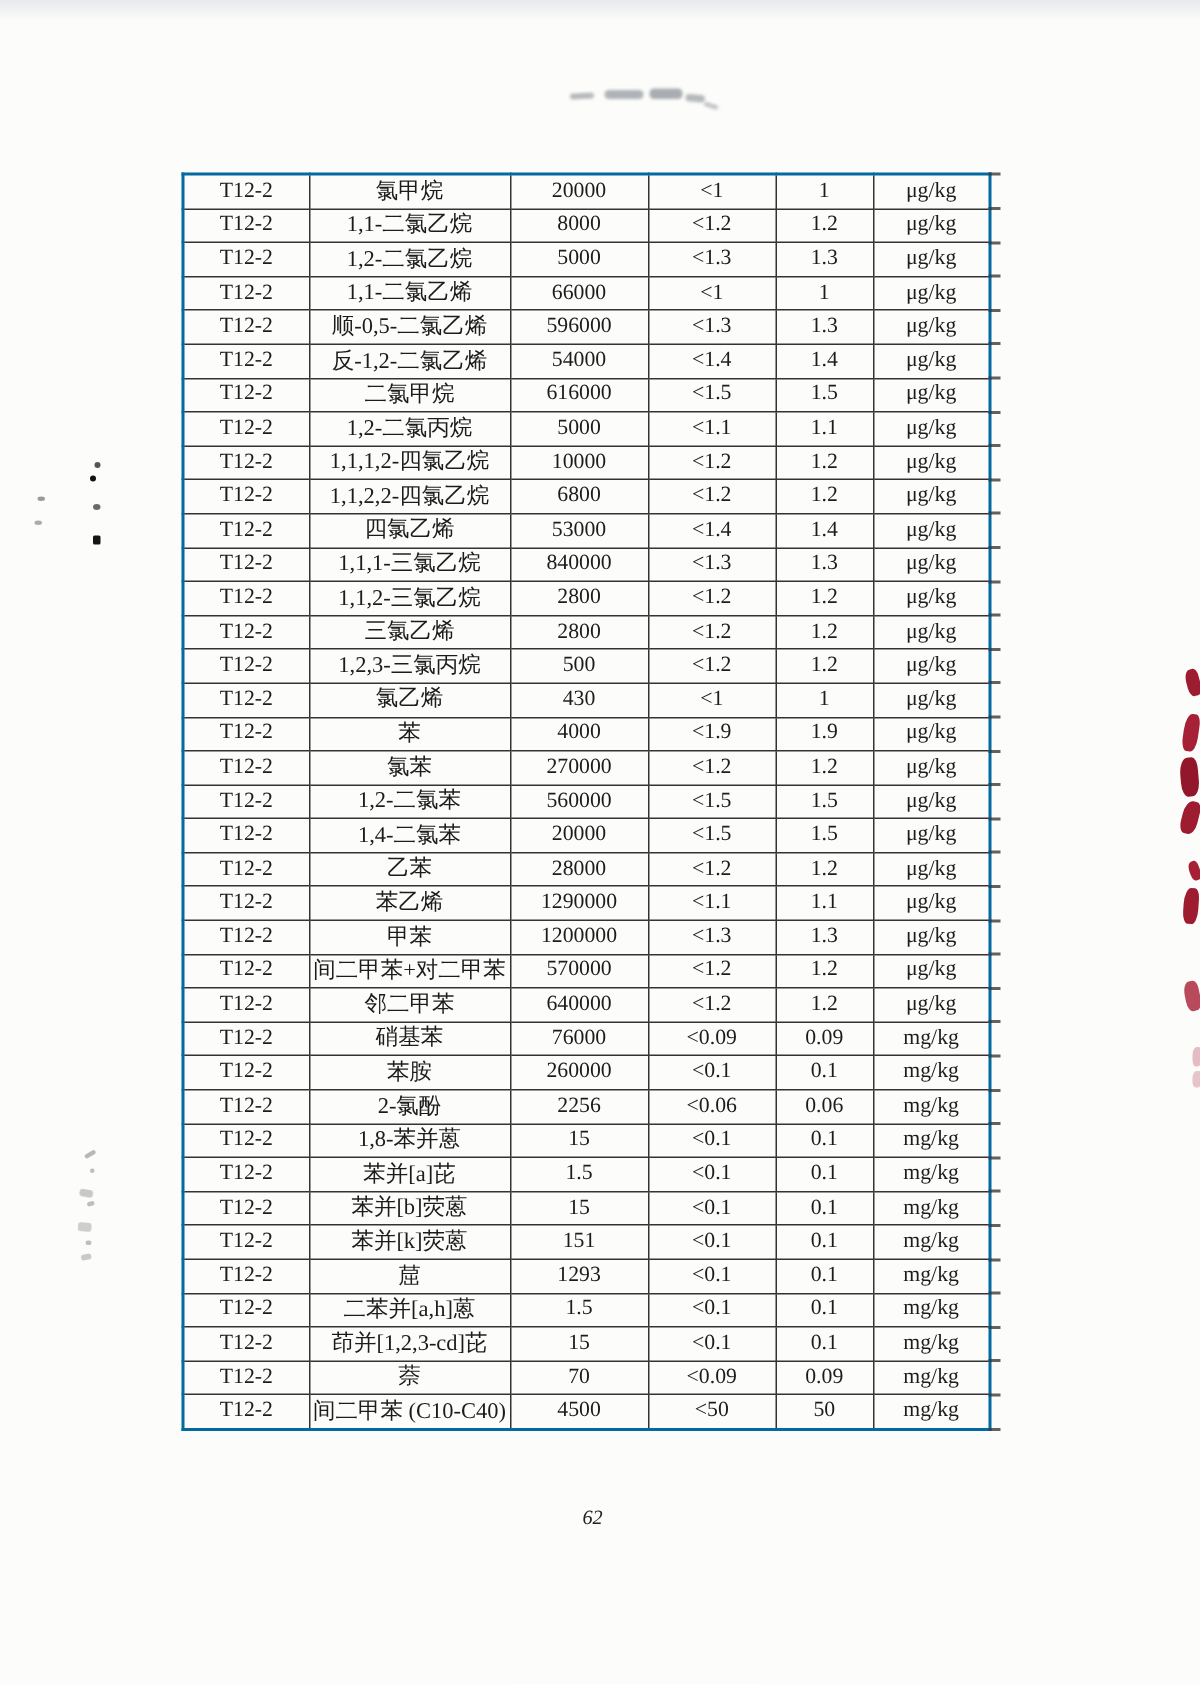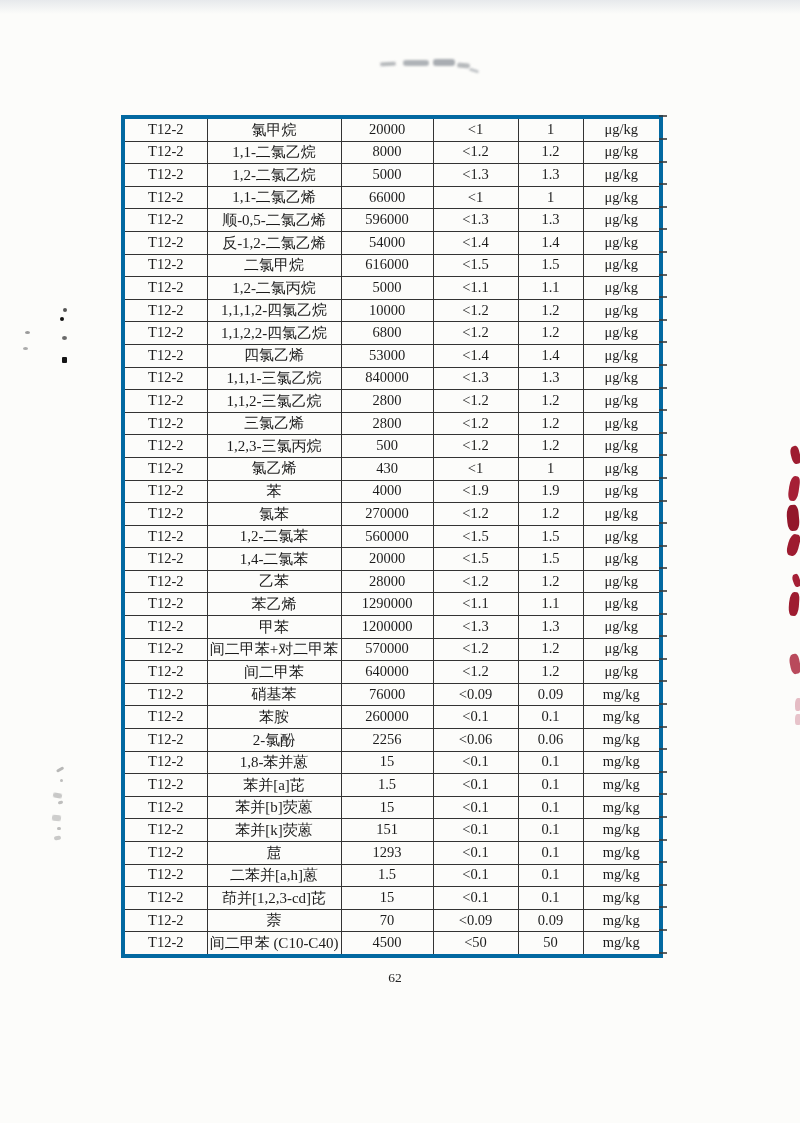--- a/index.html
+++ b/index.html
@@ -22,7 +22,7 @@
   table.results{
     position:absolute;left:121px;top:115px;width:538px;
     border-collapse:collapse;table-layout:fixed;
-    border:4px solid #0369a1;
+    border:2px solid #0369a1;
   }
   table.results td{
     border:1.5px solid #333;

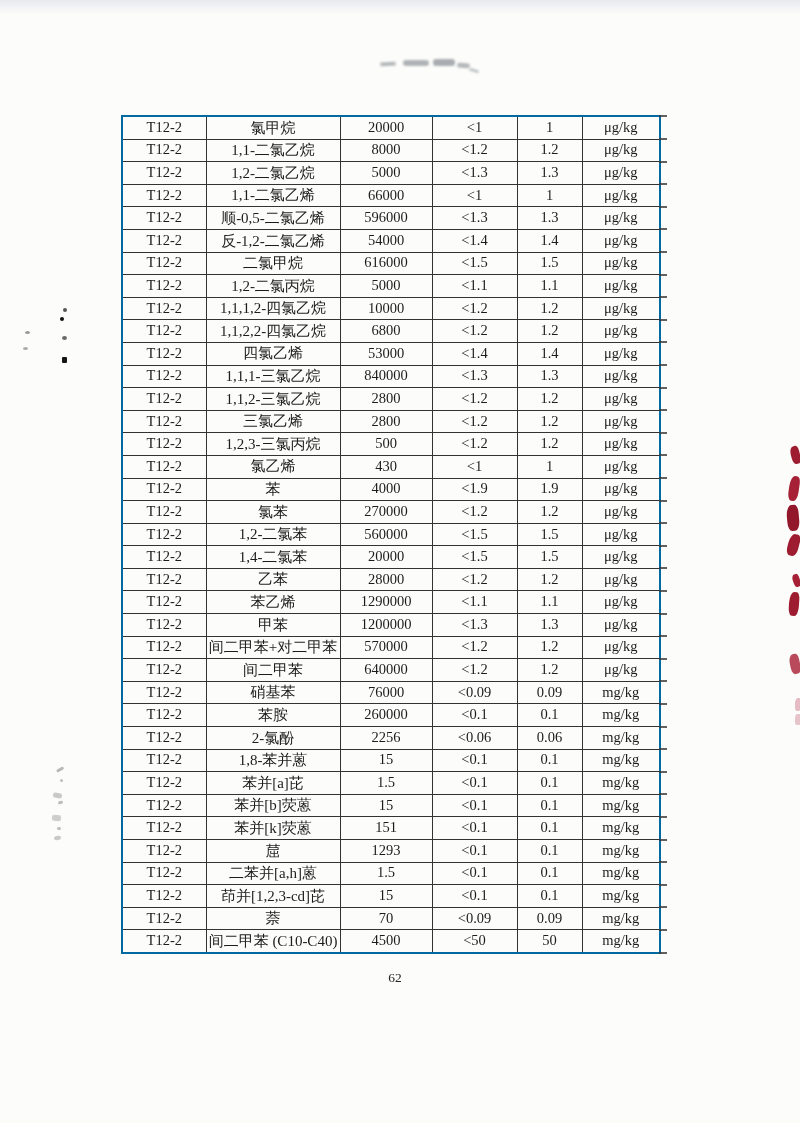--- a/index.html
+++ b/index.html
@@ -300,7 +300,7 @@
     </tr>
         <tr>
       <td>T12-2</td>
-      <td class="name">间二甲苯</td>
+      <td class="name">邻二甲苯</td>
       <td>640000</td>
       <td>&lt;1.2</td>
       <td>1.2</td>

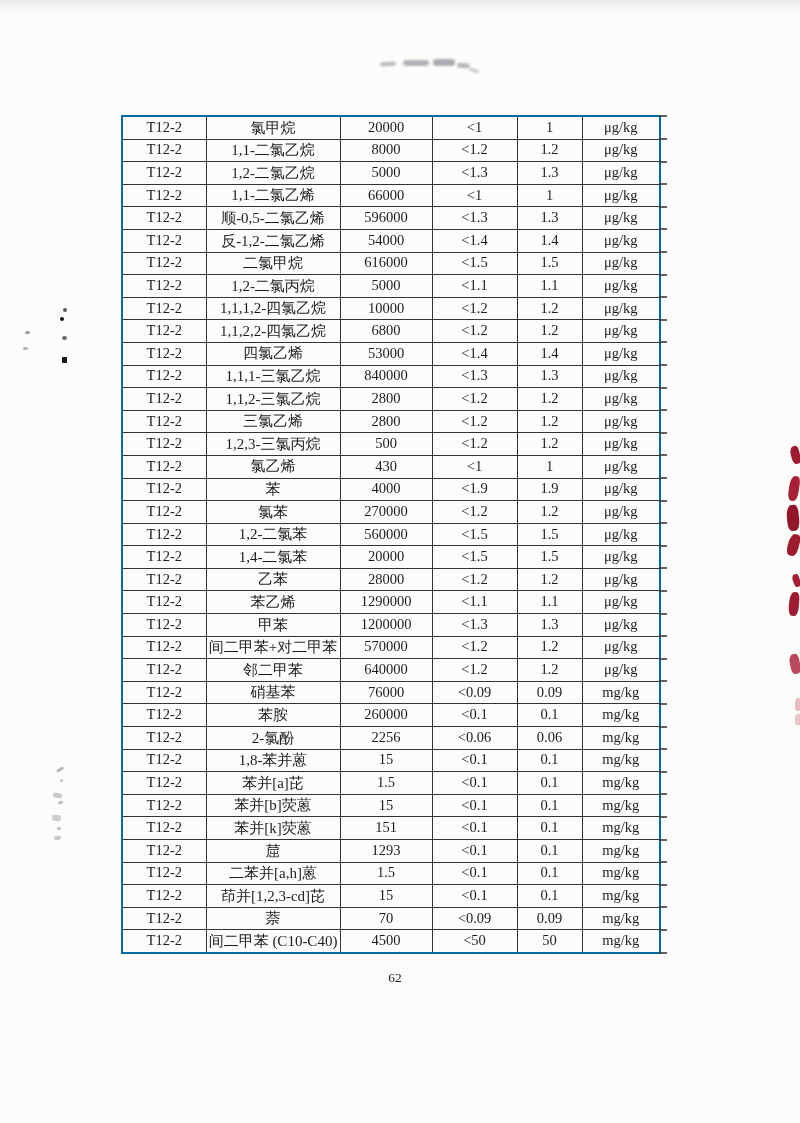--- a/index.html
+++ b/index.html
@@ -40,8 +40,8 @@
   }
   
   .pageno{
-    position:absolute;left:355px;top:970px;width:80px;
-    text-align:center;font-size:13.5px;color:#222;
+    position:absolute;left:355px;top:1004px;width:80px;
+    text-align:center;font-size:13.5px;color:#222;font-style:italic;
   }
   
   .smudge{position:absolute;border-radius:3px;pointer-events:none;}

